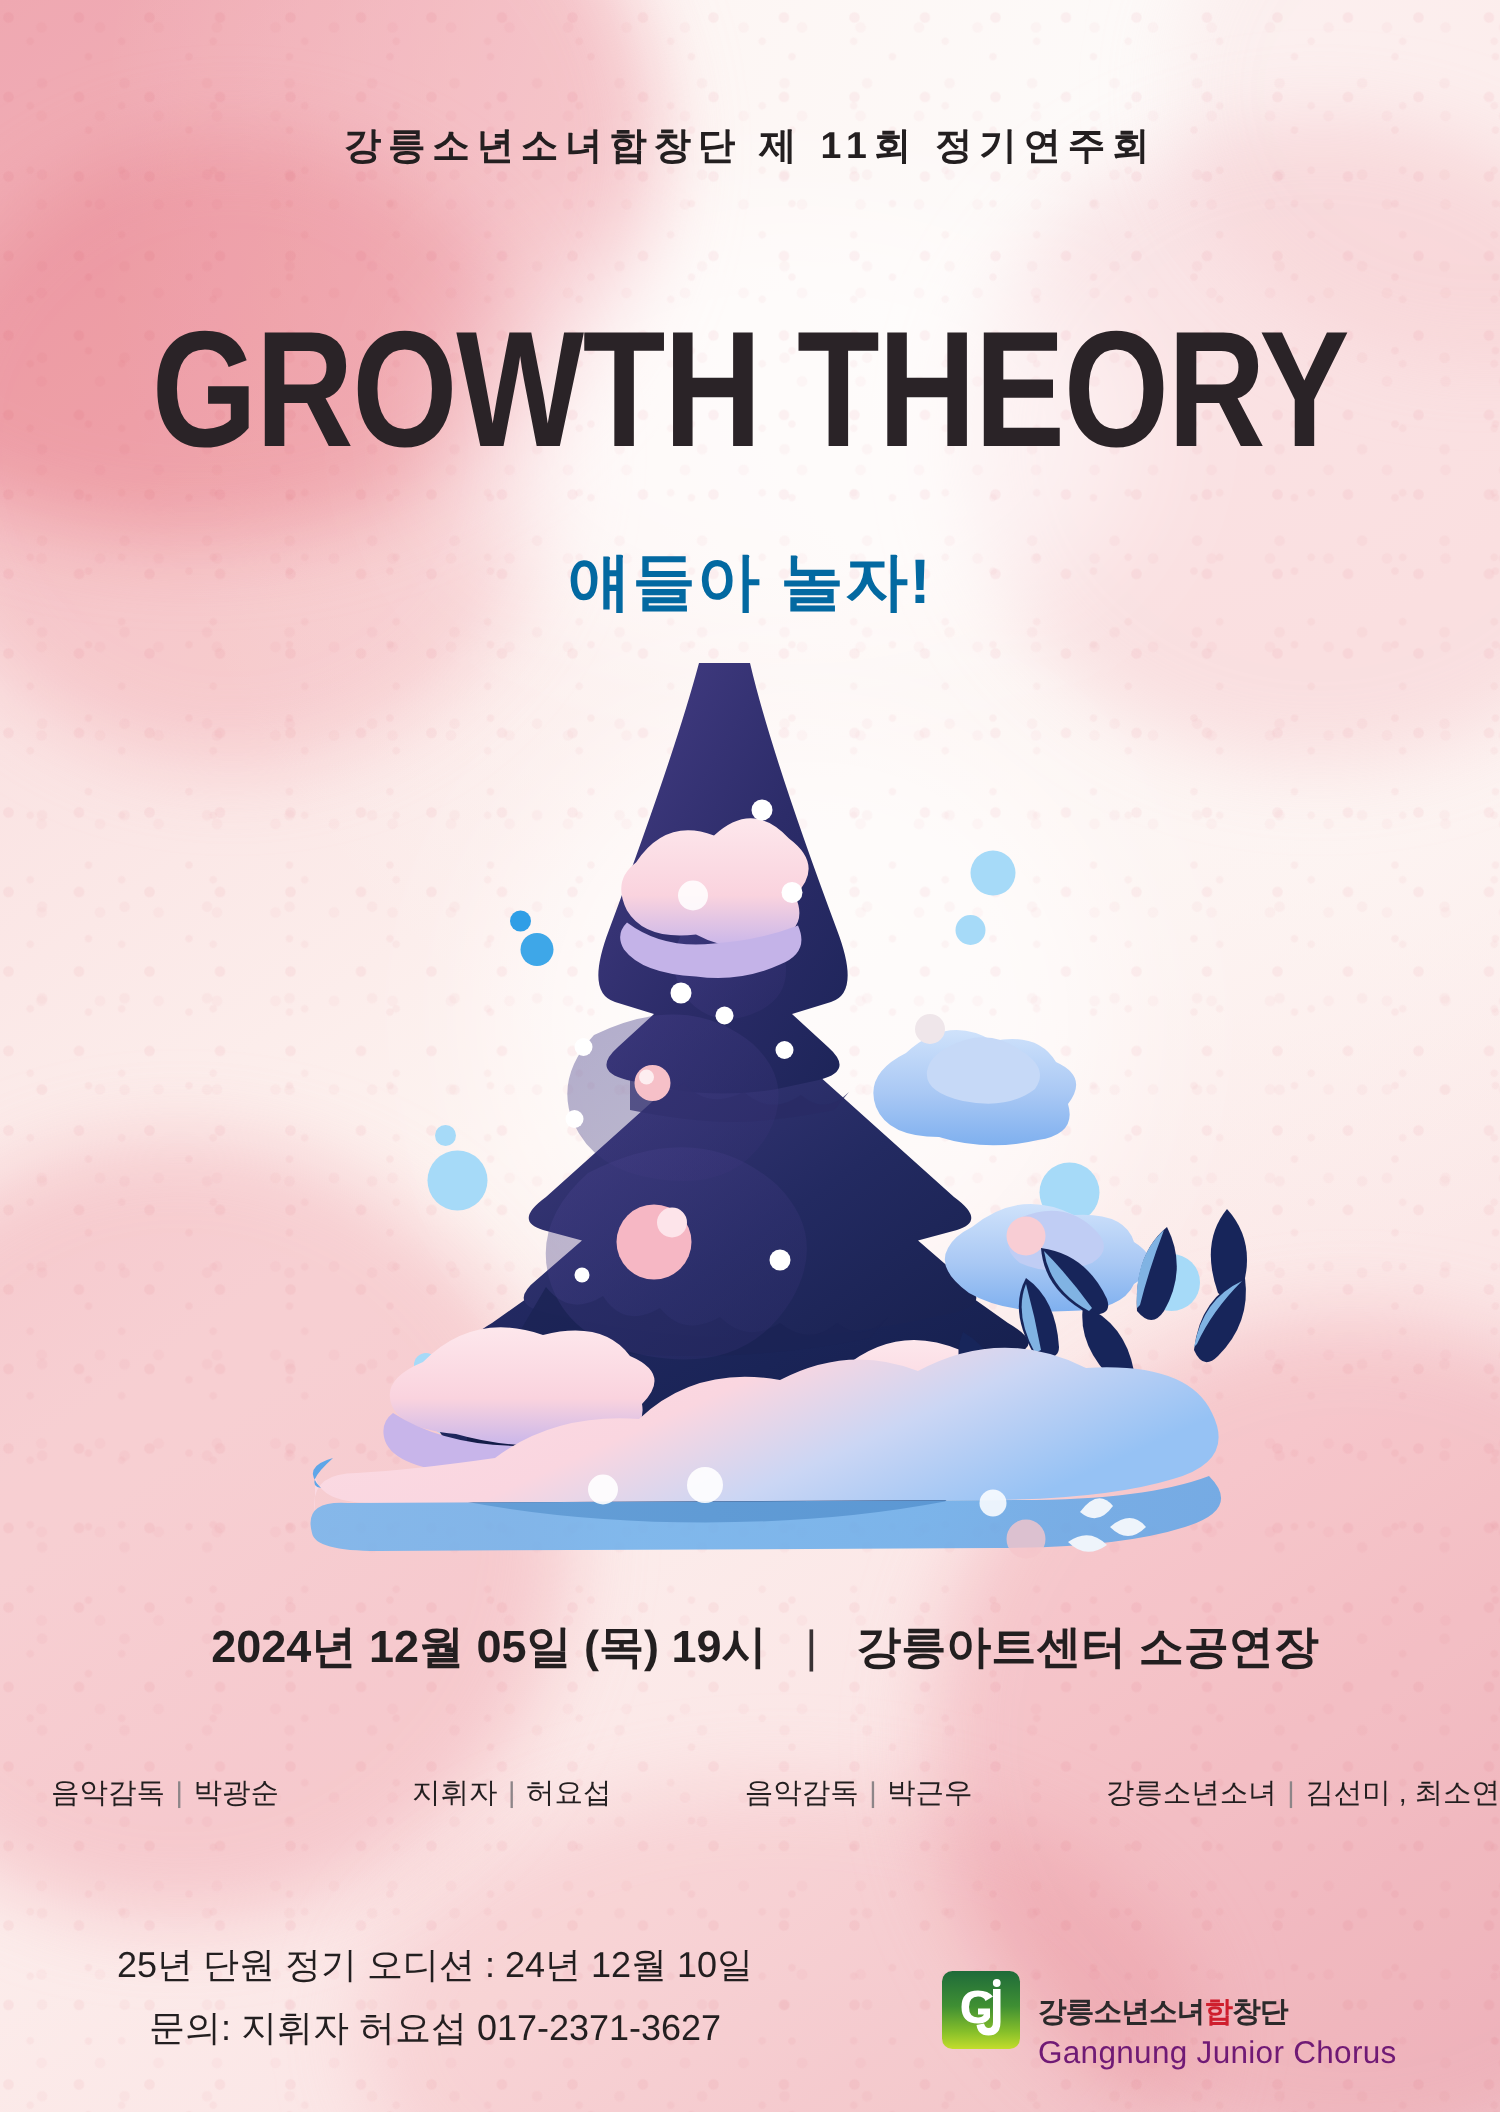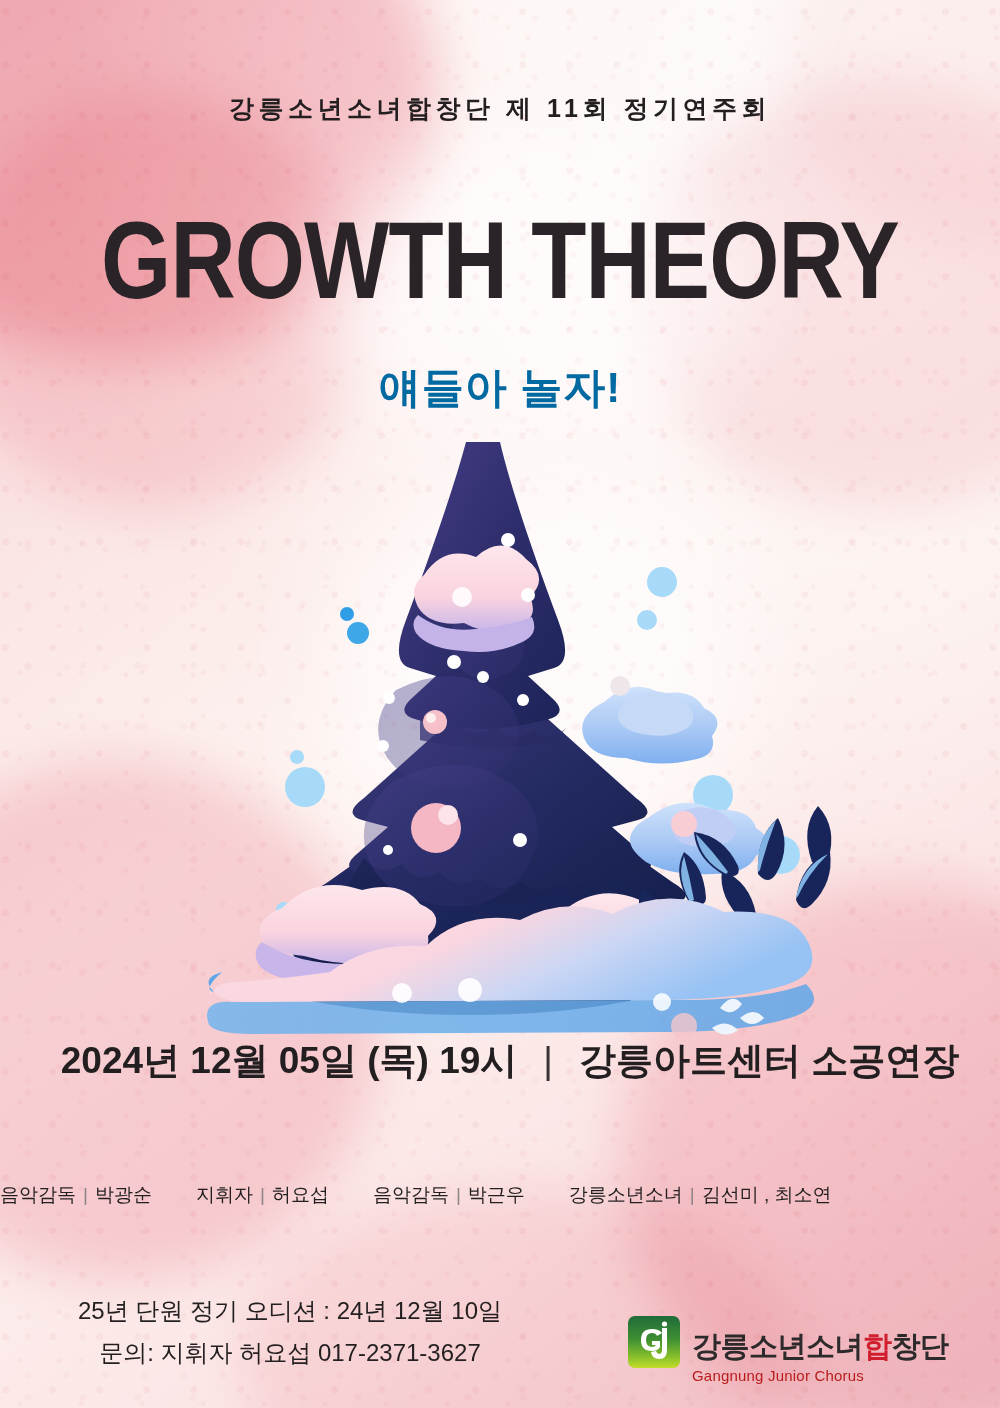--- a/index.html
+++ b/index.html
@@ -43,7 +43,7 @@
   .layer{position:absolute;left:0;right:0;text-align:center;}
 
   .eyebrow{
-    top:92px;
+    top:80px;
     font-size:25px;font-weight:700;color:#231f20;
     letter-spacing:4.5px;
   }

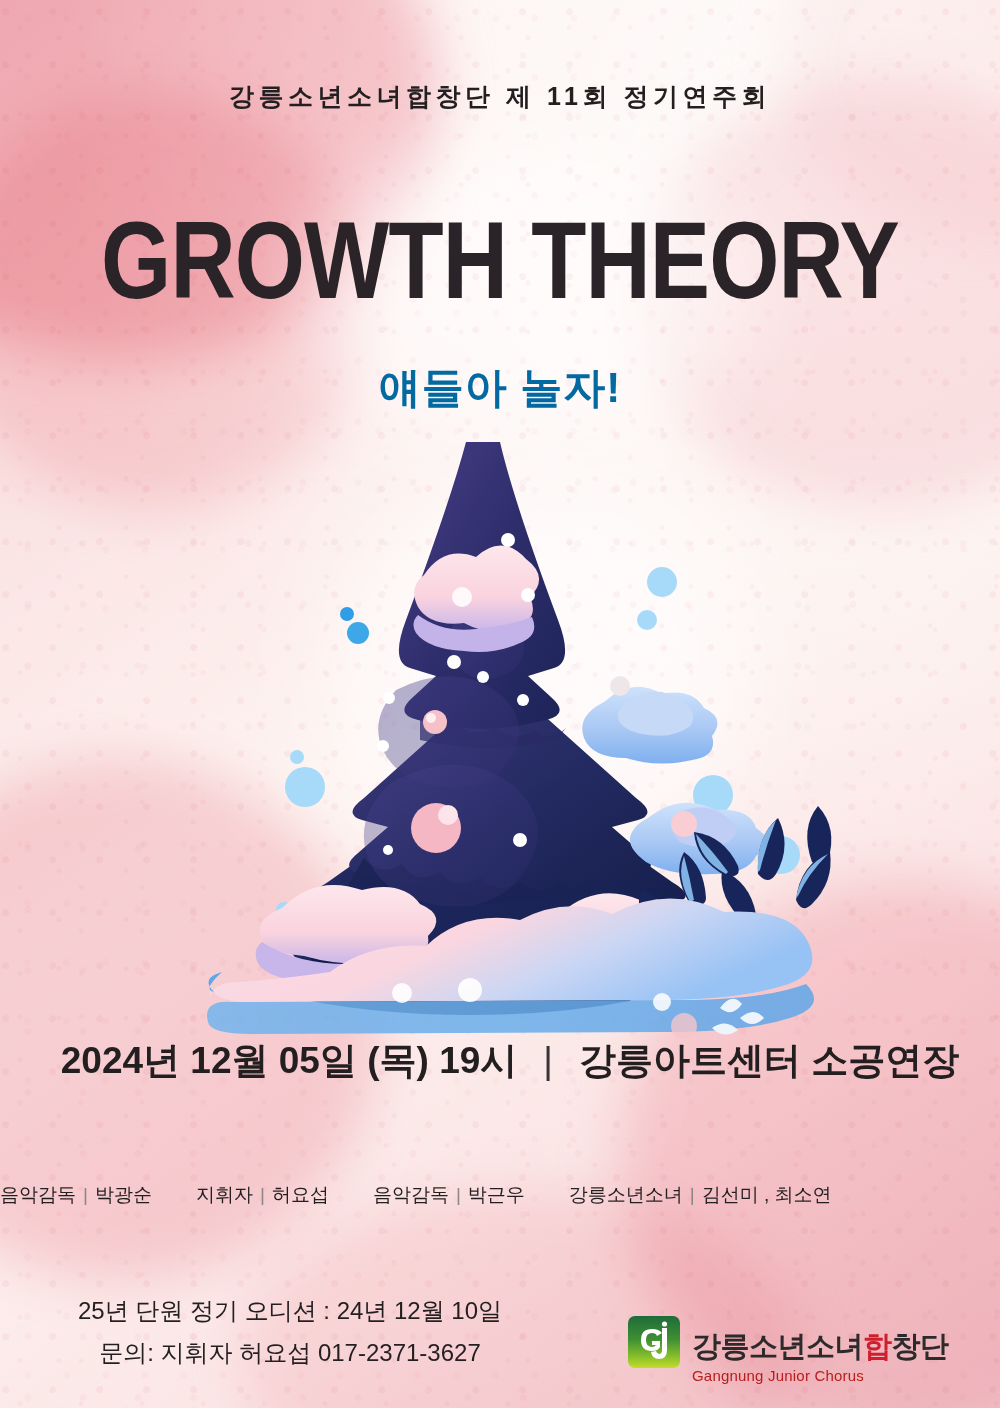--- a/index.html
+++ b/index.html
@@ -64,8 +64,8 @@
   }
 
   .datebar{
-    top:1036px;
-    font-size:37px;font-weight:700;color:#231f20;
+    top:1078px;
+    font-size:30px;font-weight:700;color:#231f20;
     letter-spacing:0px;
     padding-left:20px;
   }

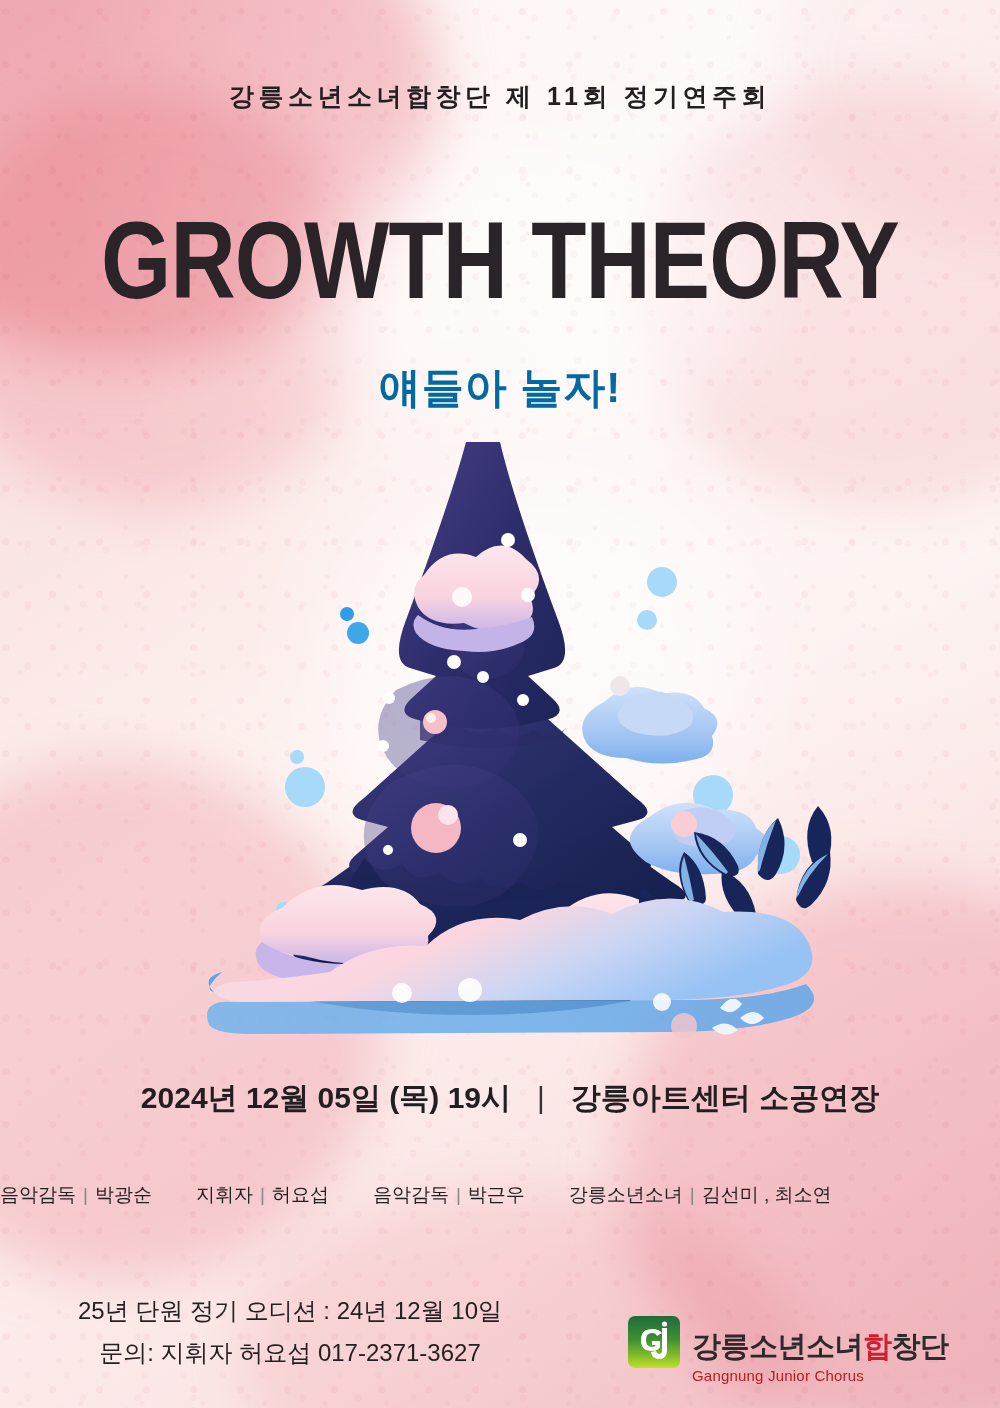--- a/index.html
+++ b/index.html
@@ -74,7 +74,7 @@
   .credits{
     top:1182px;
     font-size:19px;font-weight:500;color:#231f20;
-    display:flex;justify-content:flex-start;gap:44px;
+    display:flex;justify-content:space-between;gap:44px;padding-left:34px;
   }
   .credits .pair{white-space:nowrap;}
   .credits .bar{color:#8d8588;padding:0 7px;font-weight:300;}

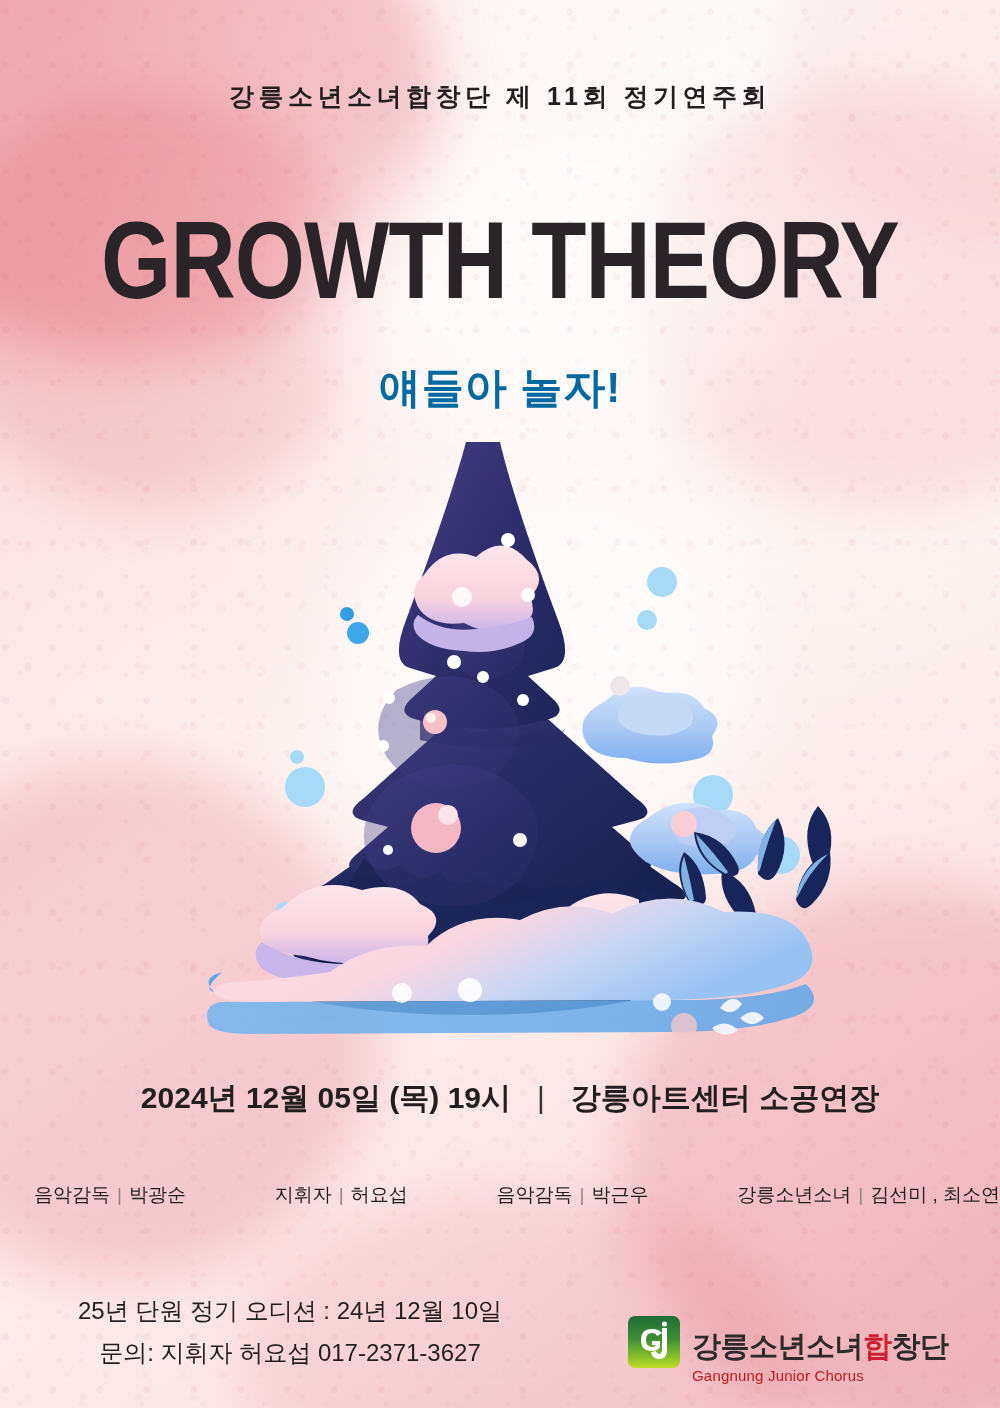--- a/index.html
+++ b/index.html
@@ -92,7 +92,7 @@
     position:relative;flex:0 0 auto;
   }
   .logo-text{display:flex;flex-direction:column;line-height:1;}
-  .logo-kr{font-size:29px;font-weight:700;color:#2c2a2b;letter-spacing:-.5px;white-space:nowrap;margin-top:32px;}
+  .logo-kr{font-size:19px;font-weight:700;color:#2c2a2b;letter-spacing:-.5px;white-space:nowrap;margin-top:32px;}
   .logo-kr .hl{color:#cf1f2e;}
   .logo-en{font-size:15px;color:#b91c1c;margin-top:7px;letter-spacing:.2px;white-space:nowrap;}
 

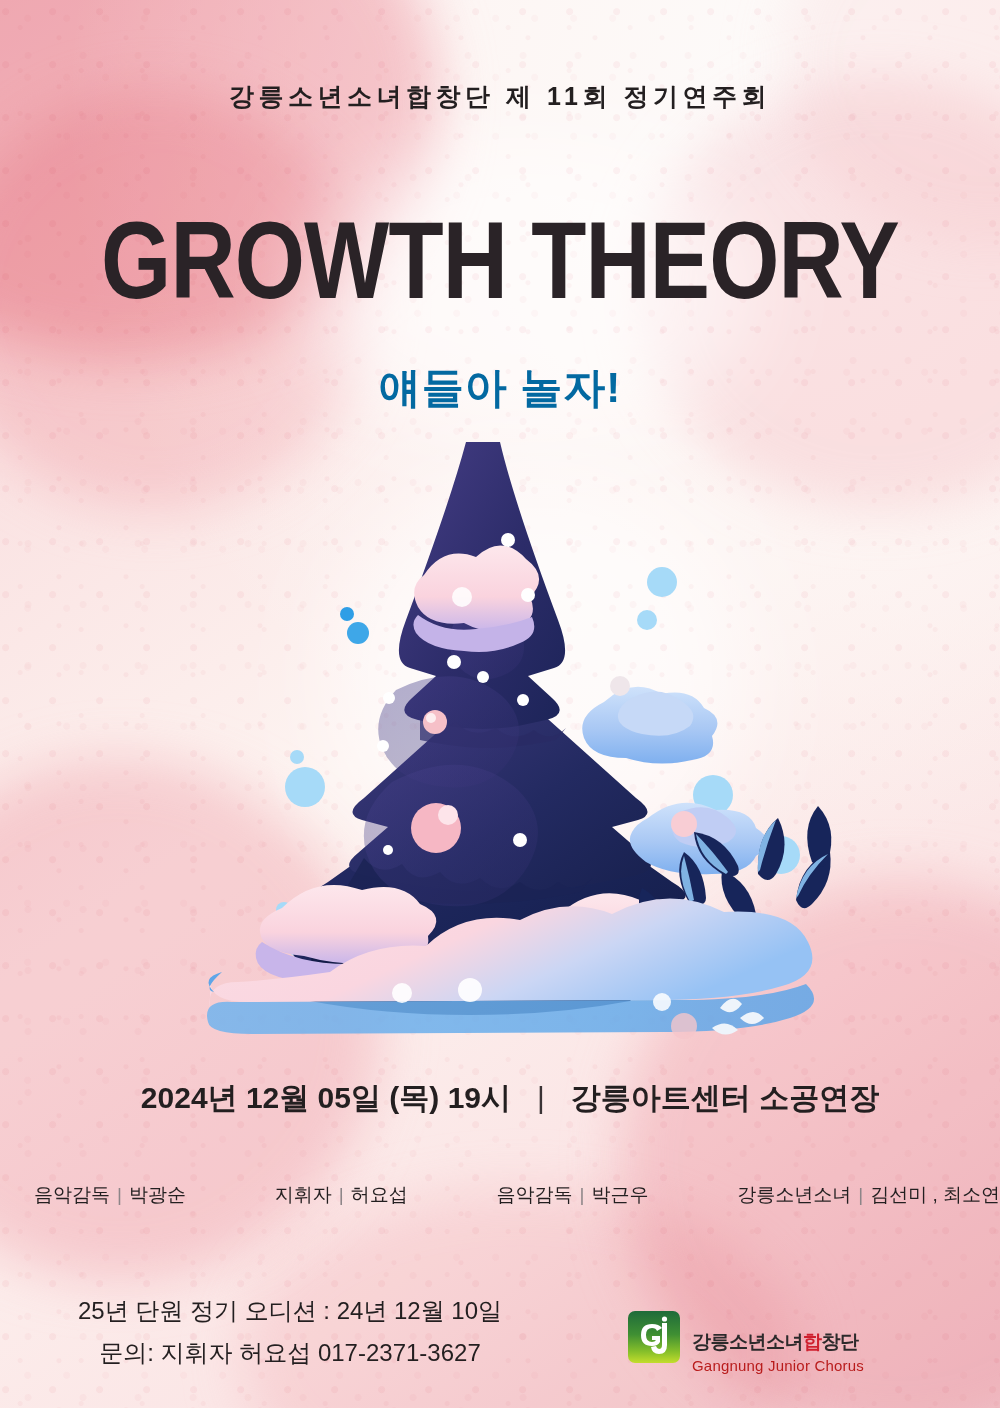--- a/index.html
+++ b/index.html
@@ -94,7 +94,7 @@
   .logo-text{display:flex;flex-direction:column;line-height:1;}
   .logo-kr{font-size:19px;font-weight:700;color:#2c2a2b;letter-spacing:-.5px;white-space:nowrap;margin-top:32px;}
   .logo-kr .hl{color:#cf1f2e;}
-  .logo-en{font-size:15px;color:#b91c1c;margin-top:7px;letter-spacing:.2px;white-space:nowrap;}
+  .logo-en{font-size:21px;color:#701a75;margin-top:7px;letter-spacing:.2px;white-space:nowrap;}
 
   
   .illo{position:absolute;left:0;top:430px;width:1000px;height:640px;}

